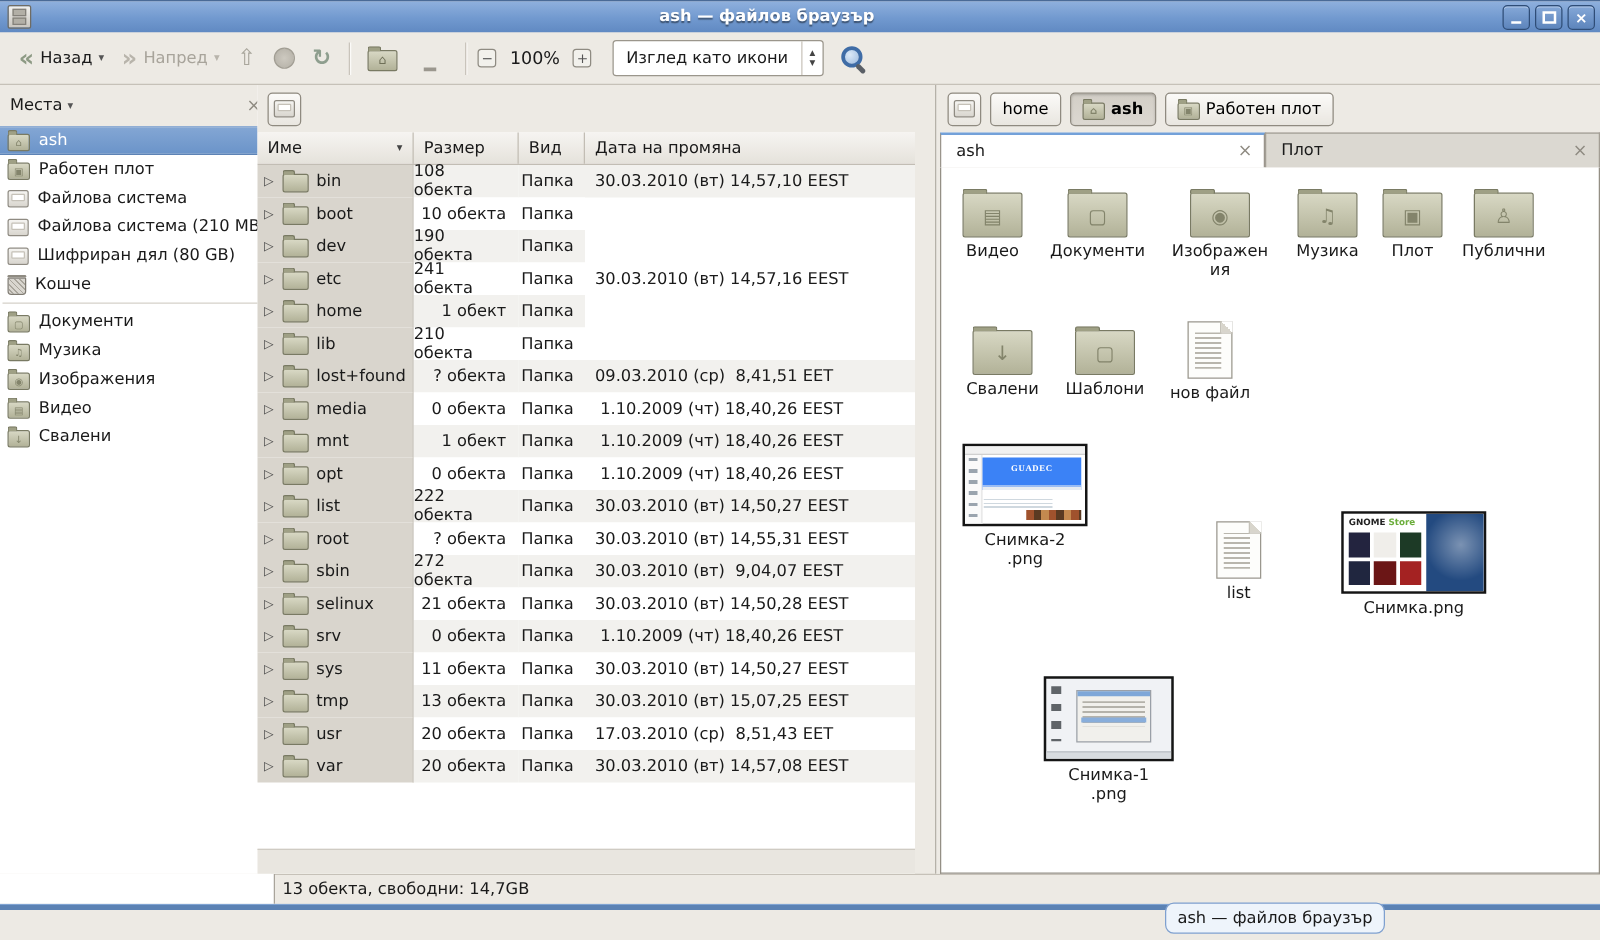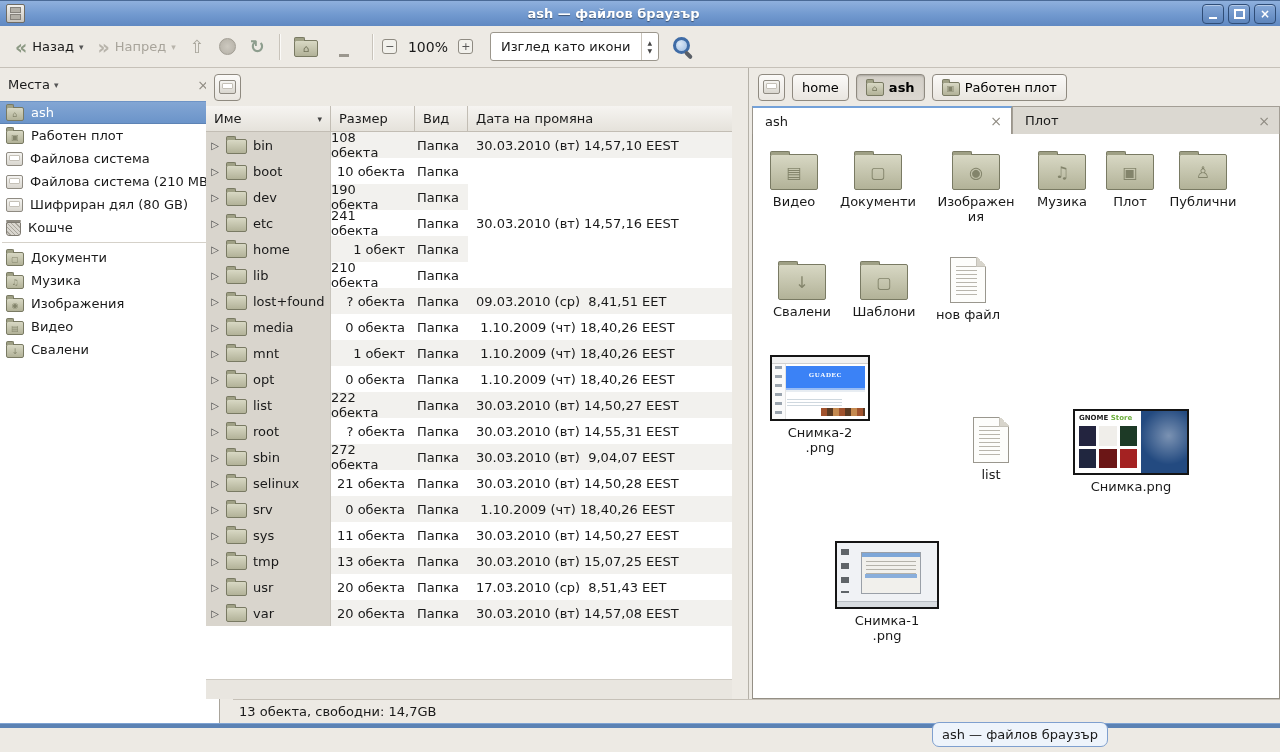--- a/index.html
+++ b/index.html
@@ -201,7 +201,7 @@
   .statusbar{height:24px;display:flex;}
   .status-left{width:220px;background:#fff;border-right:1px solid #a9a49b;box-sizing:border-box;}
   .status-main{flex:1;background:#edeae4;border-top:1px solid #c6c1b8;display:flex;
-    align-items:center;padding-left:6px;box-sizing:border-box;margin-left:13px;}
+    align-items:center;padding-left:6px;box-sizing:border-box;}
   .panel-strip{height:5px;background:#5b82b4;border-top:1px solid #7fa3d2;box-sizing:border-box;}
   .task-btn{position:absolute;left:932px;top:722px;width:176px;height:25px;background:#eef4fb;
     border:1px solid #7fa0cf;border-radius:7px;display:flex;align-items:center;justify-content:center;

